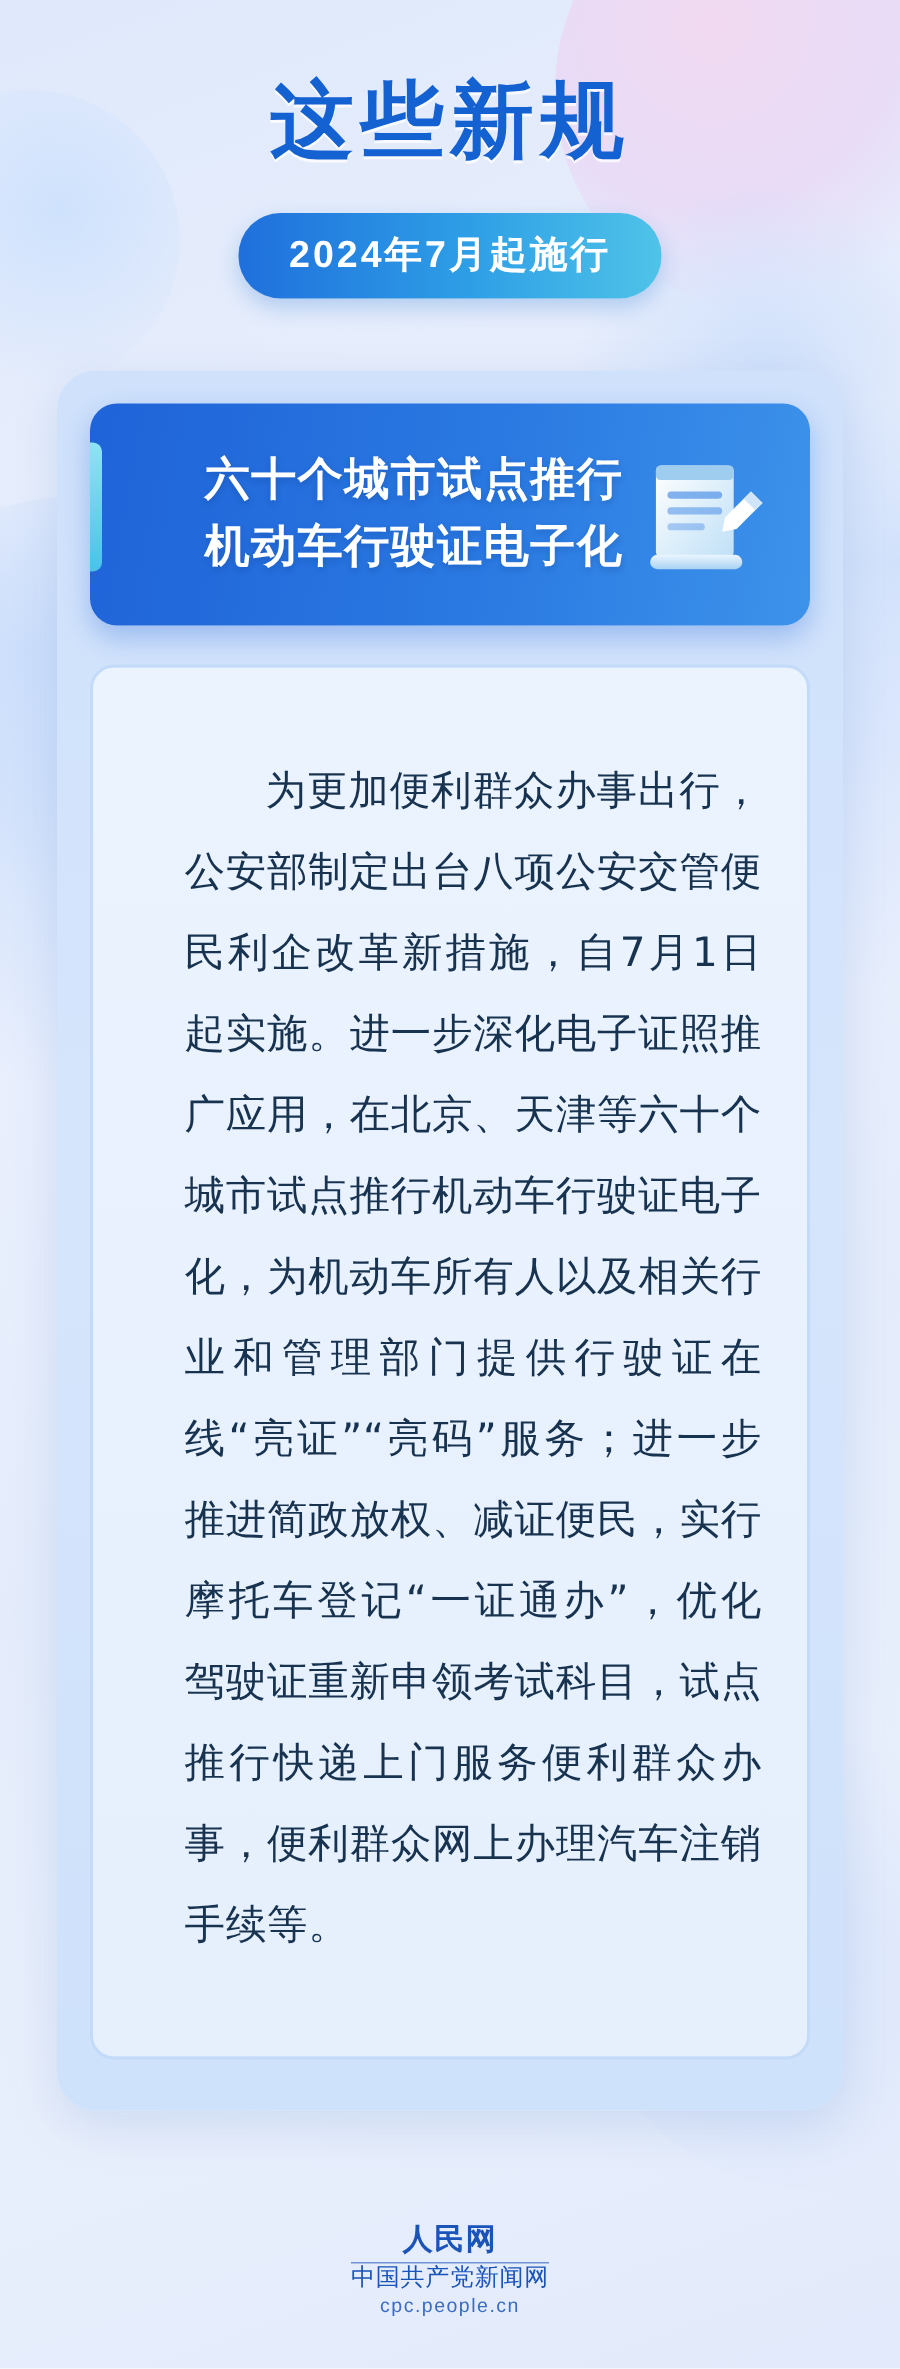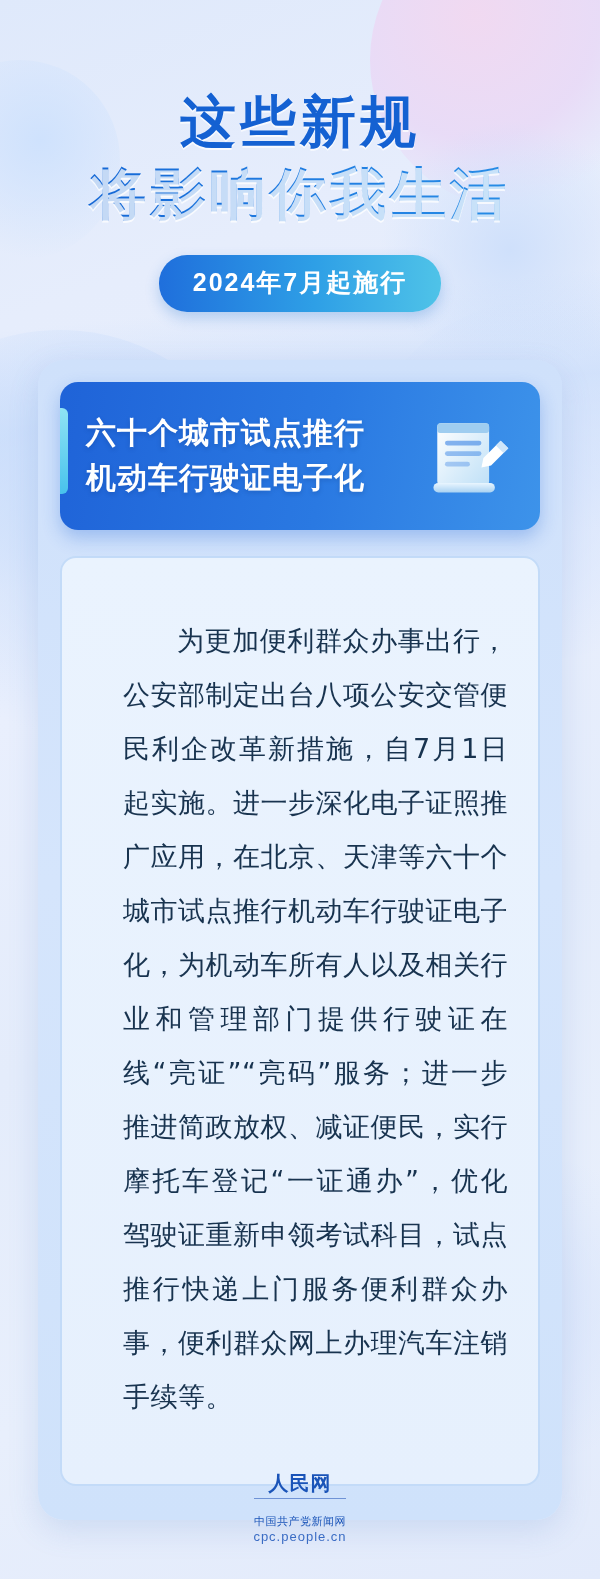--- a/index.html
+++ b/index.html
@@ -64,7 +64,7 @@
   
   .header {
     position: relative;
-    padding-top: 86px;
+    padding-top: 44px;
     text-align: center;
     z-index: 2;
   }

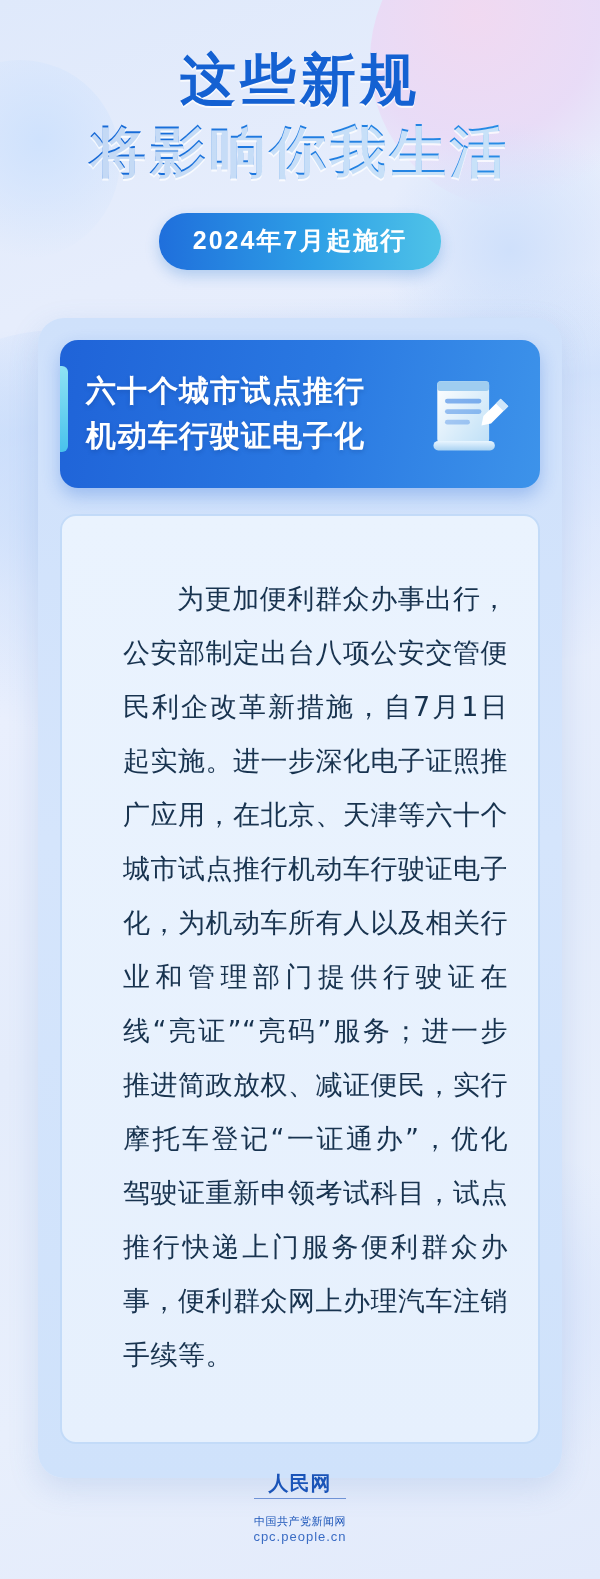--- a/index.html
+++ b/index.html
@@ -231,7 +231,6 @@
 
 <div class="header">
   <div class="title-line">这些新规</div>
-  <div class="title-line title-line-2">将影响你我生活</div>
   <div class="date-pill">2024年7月起施行</div>
 </div>
 

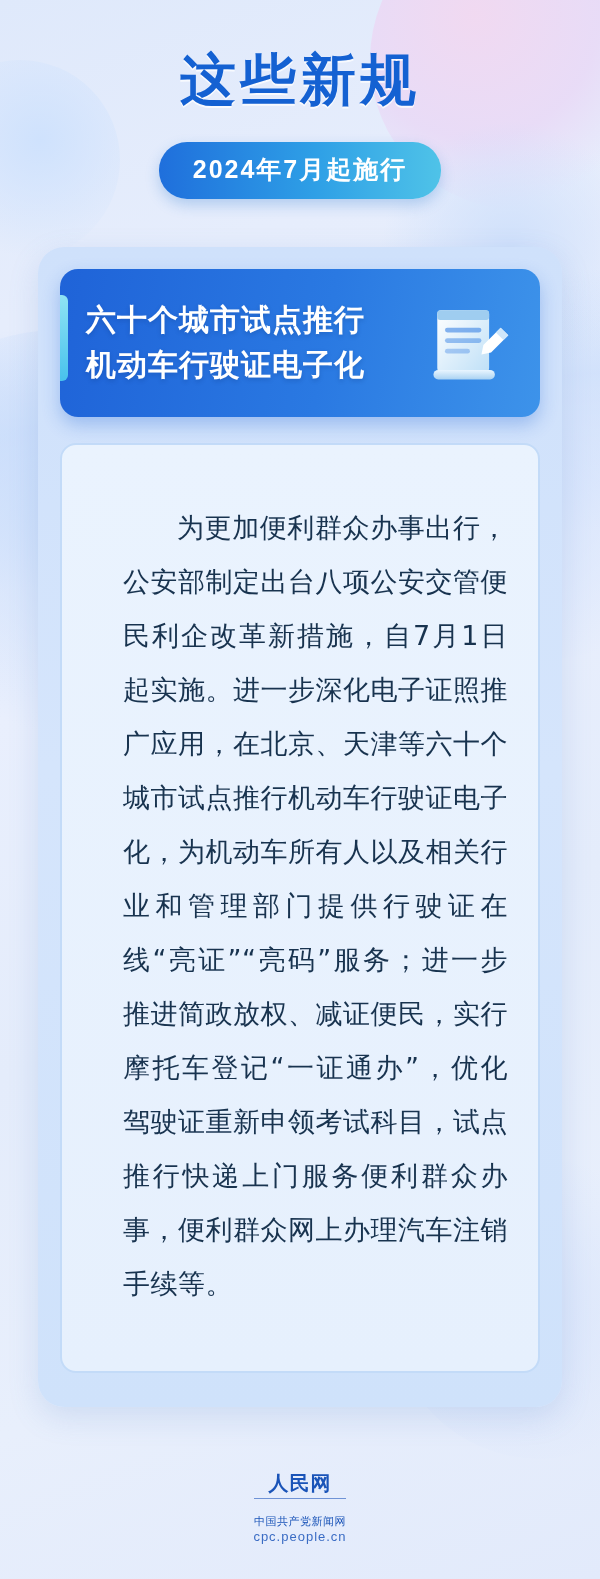--- a/index.html
+++ b/index.html
@@ -112,6 +112,7 @@
     padding: 28px 26px 30px;
     overflow: hidden;
     box-shadow: 0 8px 18px rgba(31,99,216,.3);
+    text-align: center;
   }
   .accent-bar {
     position: absolute;

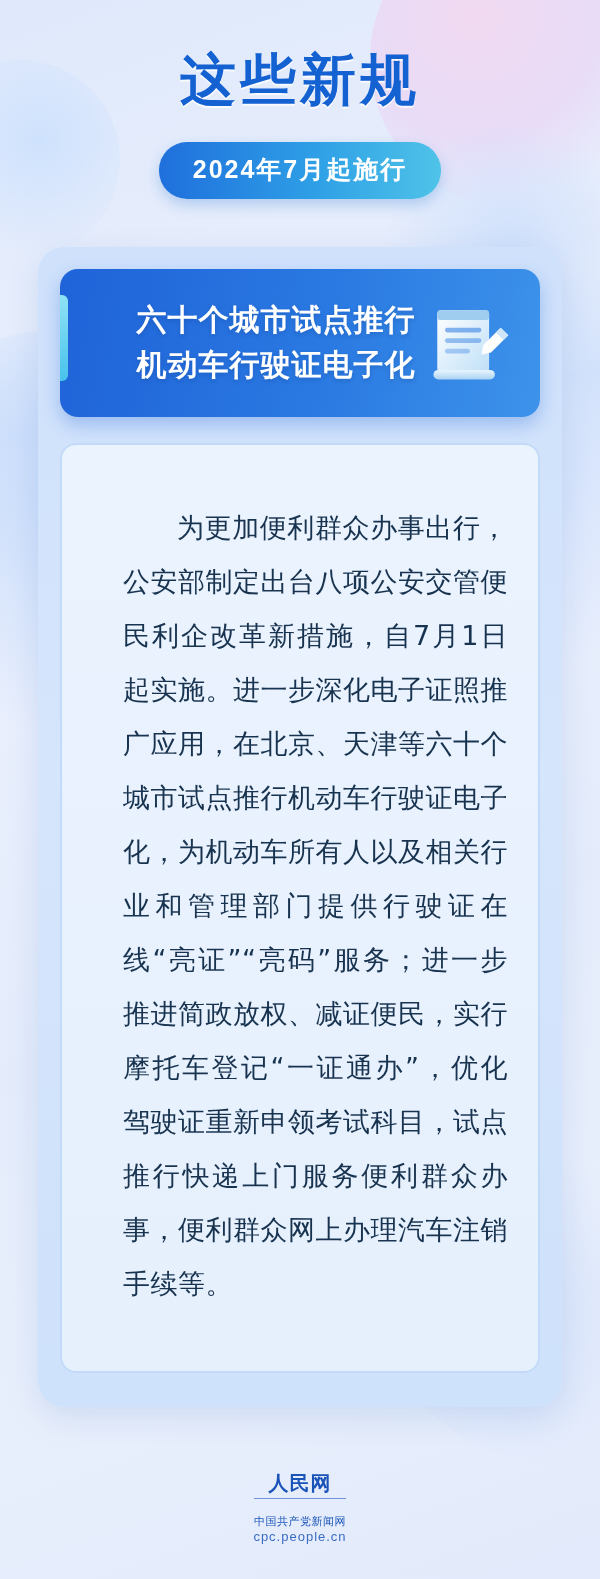--- a/index.html
+++ b/index.html
@@ -184,11 +184,11 @@
     letter-spacing: 1px;
   }
   .logo-people-sub {
-    font-size: 11px;
+    font-size: 16px;
     color: #1a54b8;
     letter-spacing: .5px;
     border-top: 1px solid #6f93d6;
-    padding-top: 16px;
+    padding-top: 0;
     margin-top: 2px;
   }
   .logo-people-url {

